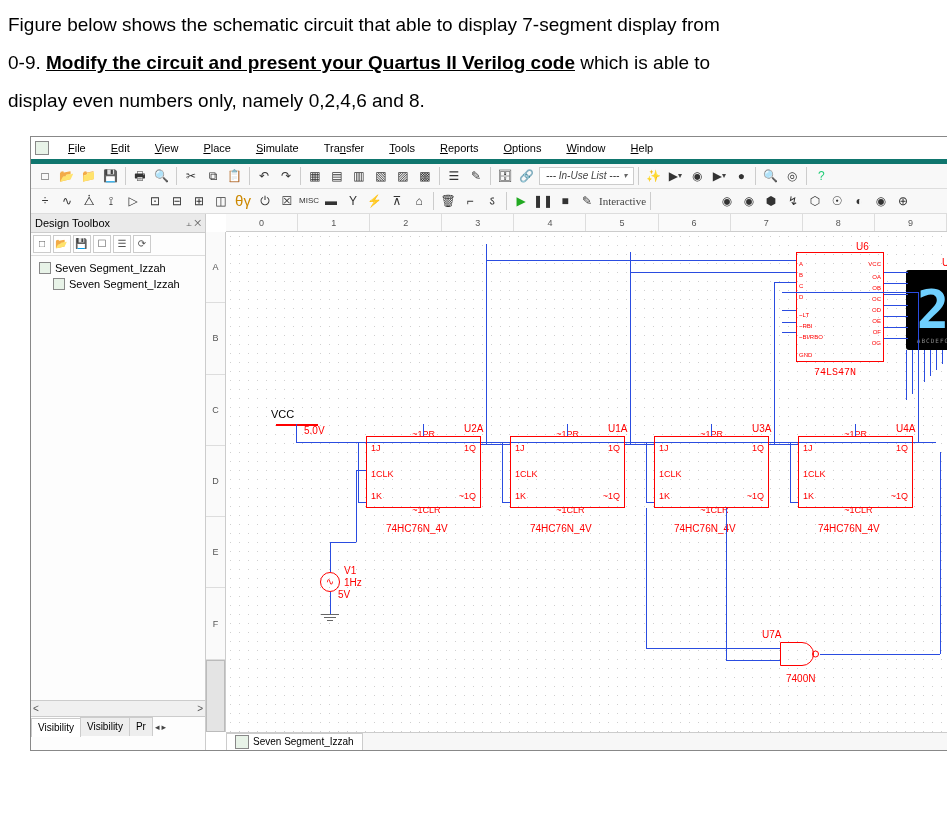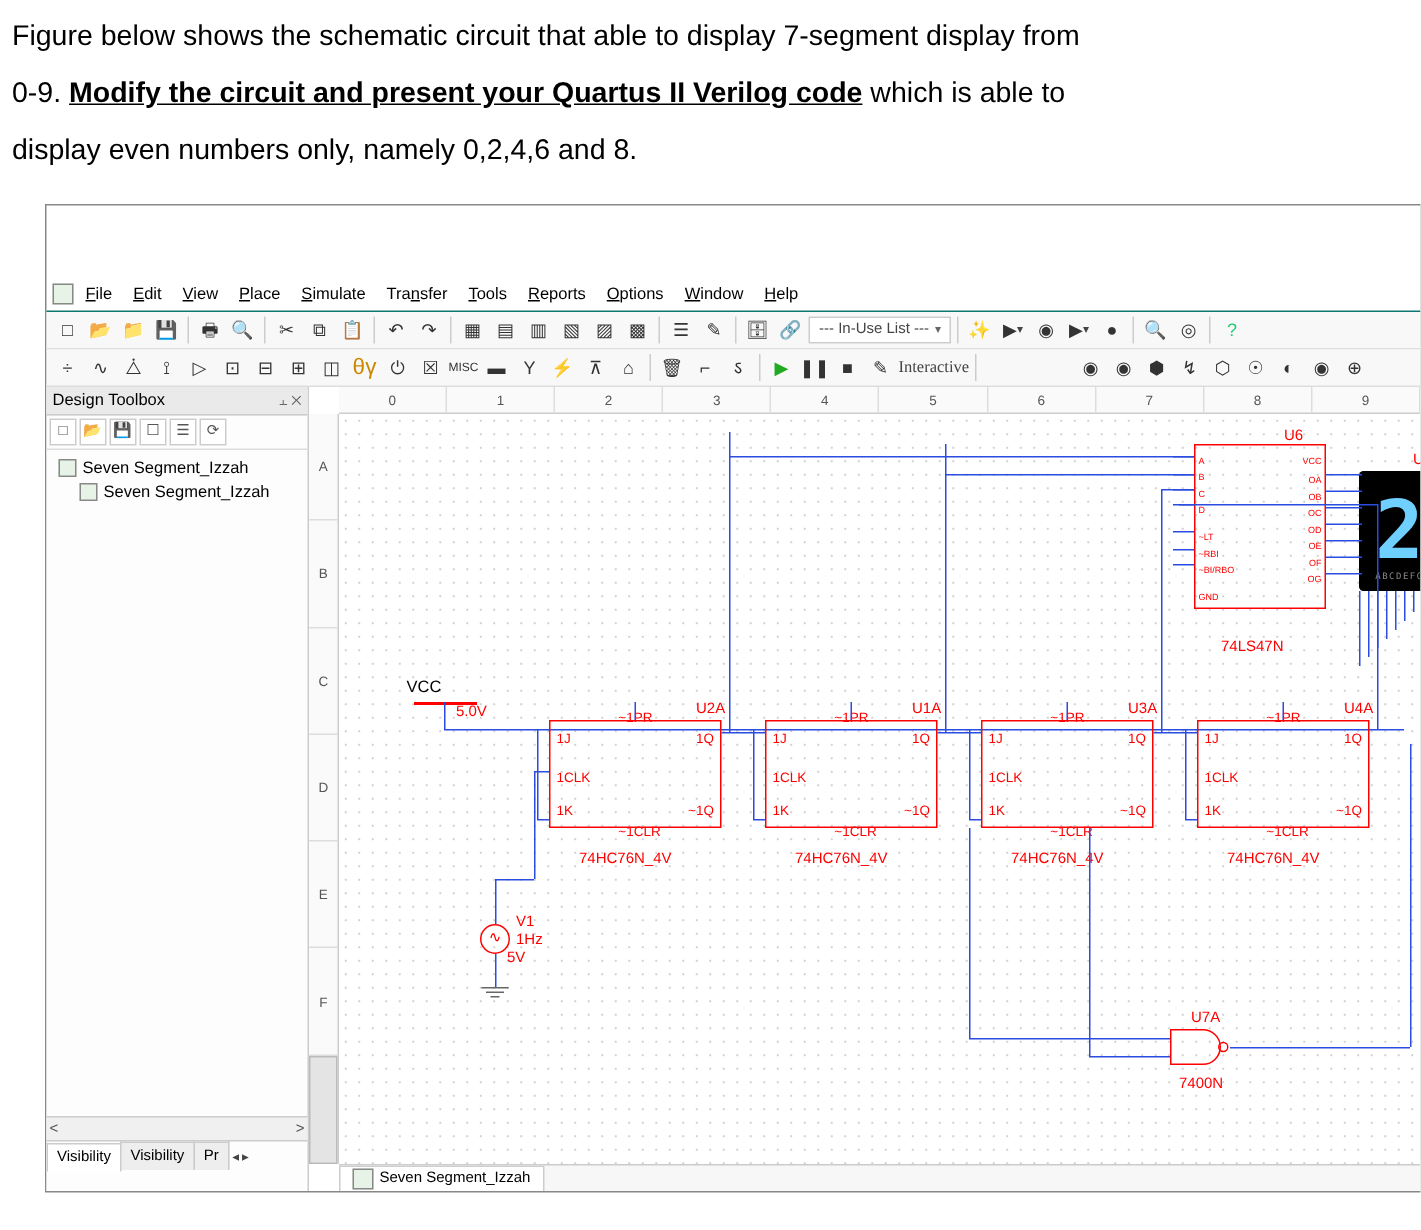--- a/index.html
+++ b/index.html
@@ -10,7 +10,7 @@
   .titlebar { display: flex; align-items: center; background: #fff; padding: 2px 4px; gap: 5px; border-bottom: 1px solid #ccc; }
   .titlebar .app-icon { width: 14px; height: 14px; background:#8a2b2b; border:1px solid #555; }
   .proj-icon { width:14px; height:14px; border:1px solid #888; background:#e8f3e8; display:inline-block; vertical-align:middle;}
-  .menubar { display: flex; gap: 2px; padding: 2px 4px; border-bottom: 1px solid #0f766e; align-items:center;margin-top:48px; }
+  .menubar { display: flex; gap: 13px; padding: 2px 4px; border-bottom: 5px solid #0f766e; align-items:center; }
   .menubar span { padding: 2px 6px; }
   .menubar span u { text-decoration: underline; }
   .toolbar { display: flex; gap: 2px; padding: 2px 4px; border-bottom: 1px solid #ddd; align-items: center; flex-wrap: wrap; background:#f8f8f8; }

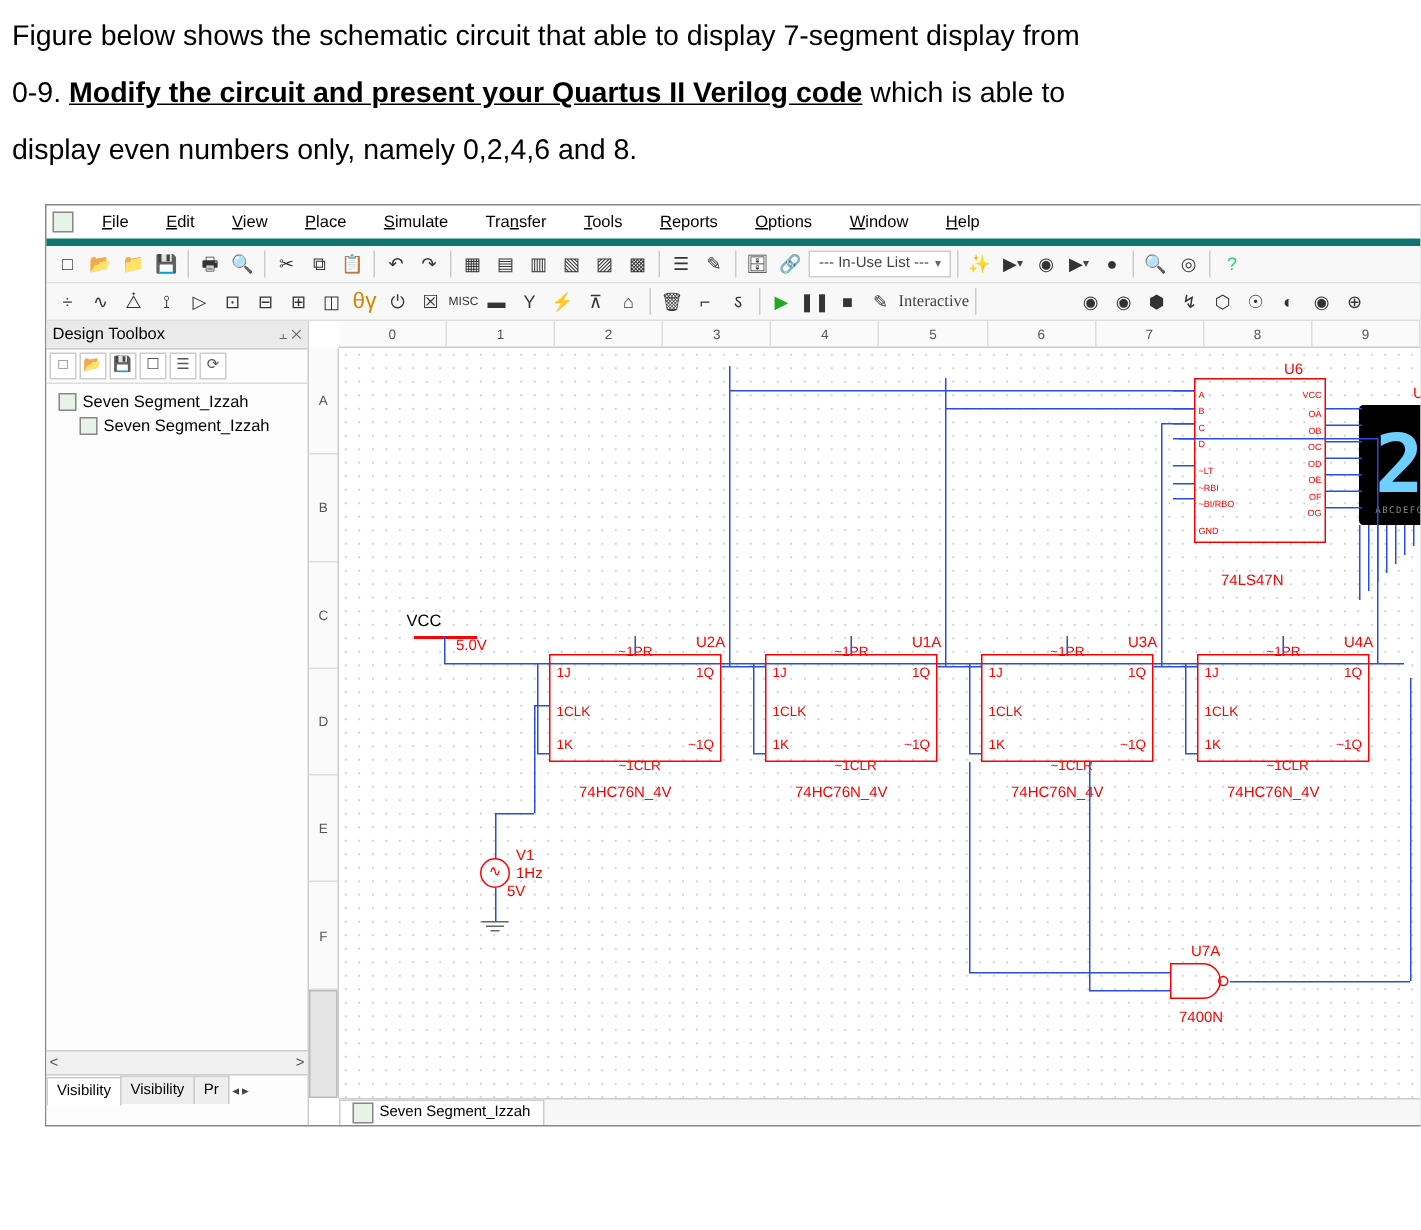--- a/index.html
+++ b/index.html
@@ -16,7 +16,7 @@
   .toolbar { display: flex; gap: 2px; padding: 2px 4px; border-bottom: 1px solid #ddd; align-items: center; flex-wrap: wrap; background:#f8f8f8; }
   .tbtn { width: 20px; height: 20px; display: flex; align-items: center; justify-content: center; border: 1px solid transparent; font-size: 12px; color:#333; }
   .sep { width: 1px; height: 18px; background: #ccc; margin: 0 2px; }
-  .inuse { font-size: 10px; color:#444; border:1px solid #ccc; padding:0 6px; display:flex; align-items:center; gap:4px; background:#fff; height:18px;}
+  .inuse { font-size: 10px; color:#444; border:1px solid #ccc; padding:0 6px; display:flex; align-items:center; gap:4px; background:#fff; height:18px;font-style:italic;}
   .inuse::after{content:"▾"; font-size:8px; color:#666;}
   .drop::after{content:" ▾"; font-size:8px; color:#444;}
   .int-label{color:#444;font-family:Liberation Serif, serif;}

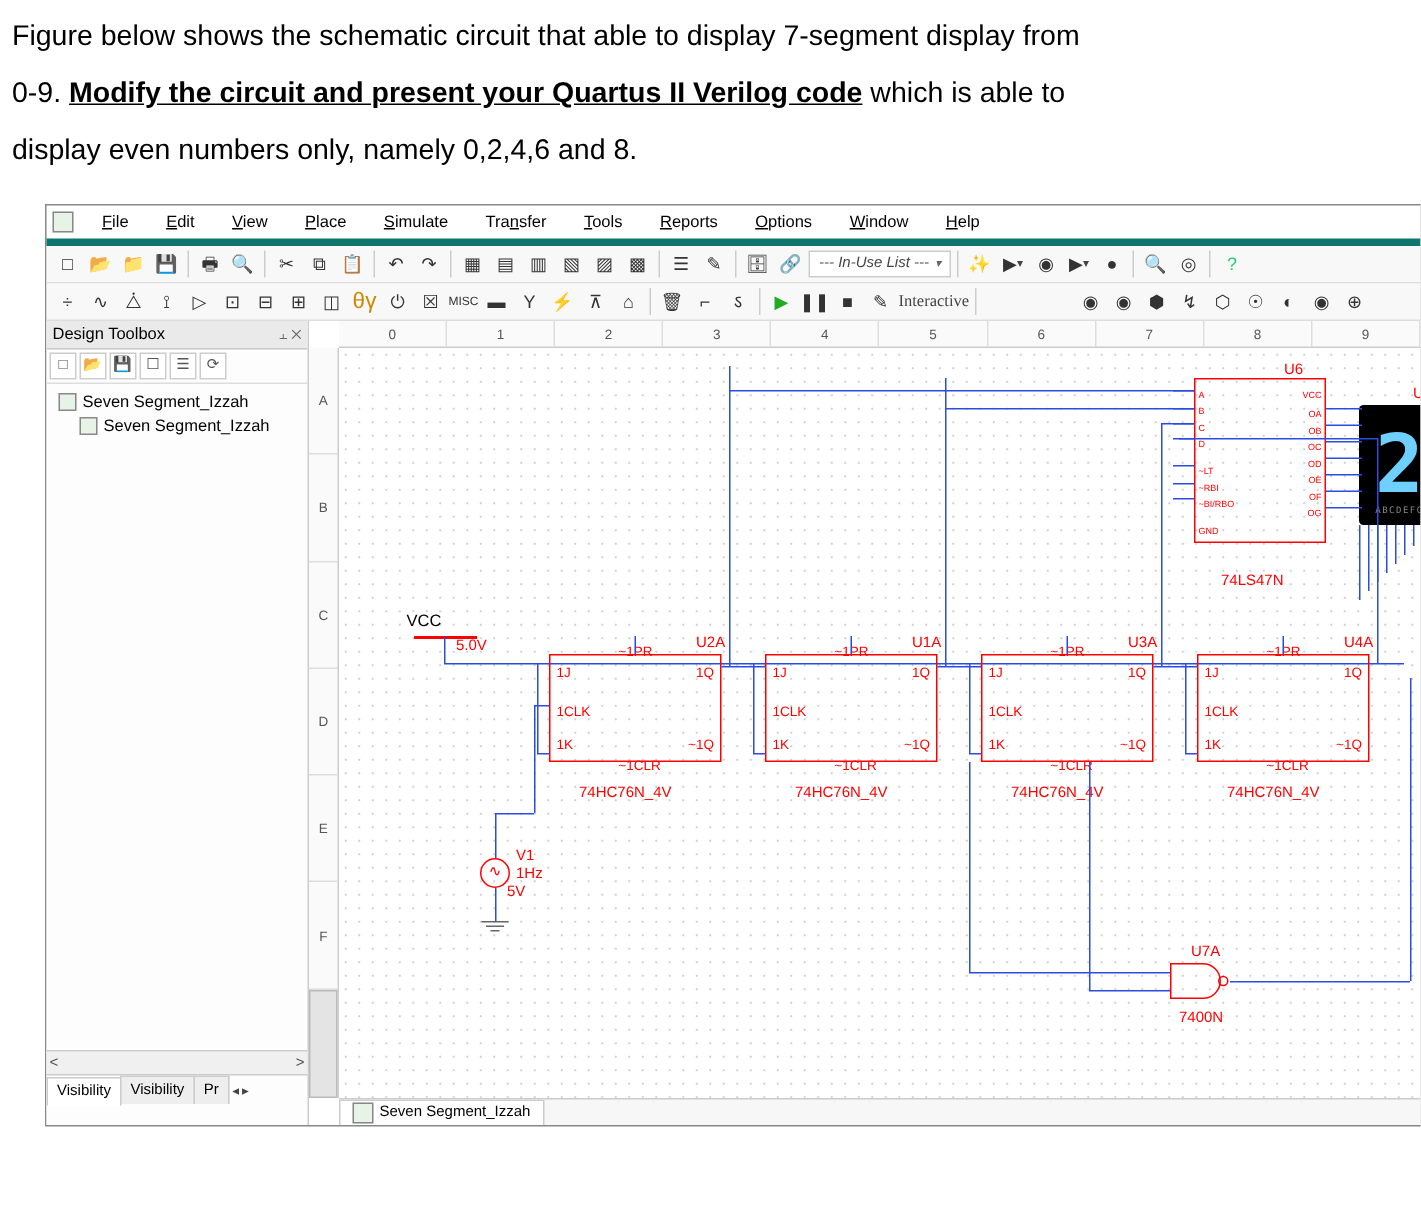--- a/index.html
+++ b/index.html
@@ -270,7 +270,7 @@
           <span class="pinr" style="top:72px">OF</span>
           <span class="pinr" style="top:83px">OG</span>
         </div>
-        <div class="label" style="left:588px;top:149px;">74LS47N</div>
+        <div class="label" style="left:588px;top:134px;font-family:Liberation Mono, monospace;">74LS47N</div>
 
         <div class="label" style="left:716px;top:24px;">U5</div>
         <div class="seg7" style="left:680px;top:38px;">

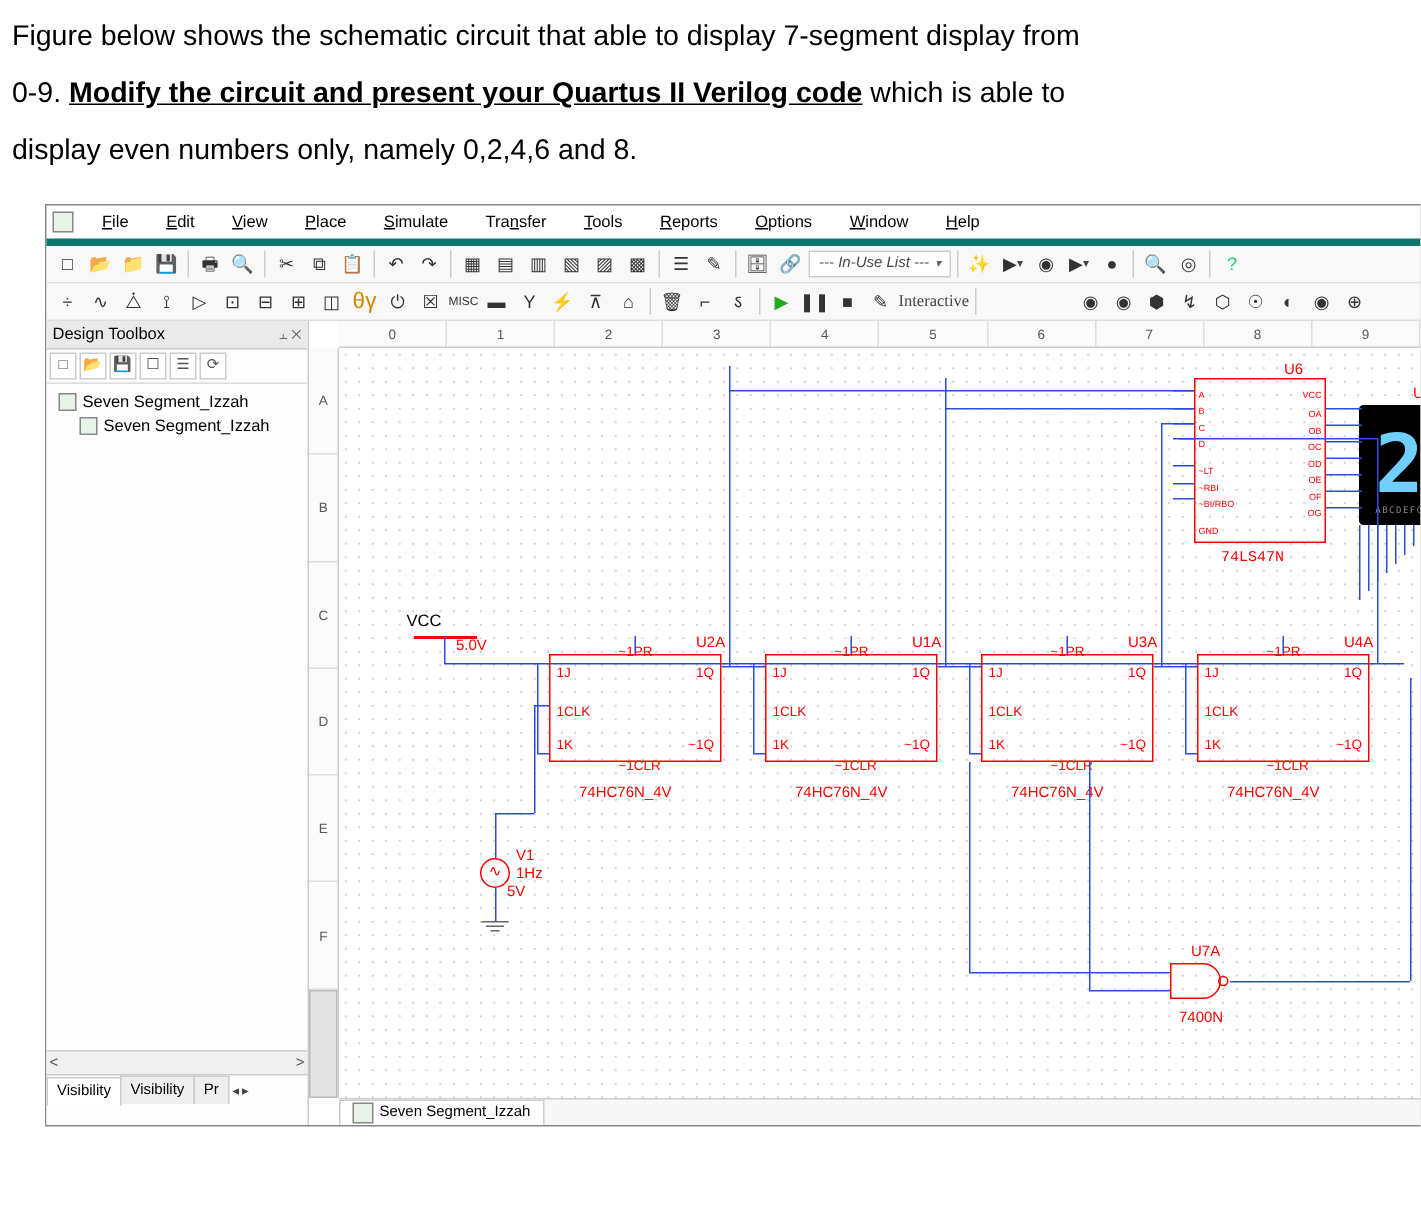--- a/index.html
+++ b/index.html
@@ -360,7 +360,7 @@
         </div>
 
         <div class="nand" style="left:554px;top:410px;"></div>
-        <div class="label" style="left:568px;top:396px;">U7A</div>
+        <div class="label" style="left:536px;top:396px;">U7A</div>
         <div class="label" style="left:560px;top:440px;">7400N</div>
         <div class="wire h" style="left:420px;top:416px;width:134px;"></div>
         <div class="wire h" style="left:500px;top:428px;width:54px;"></div>

